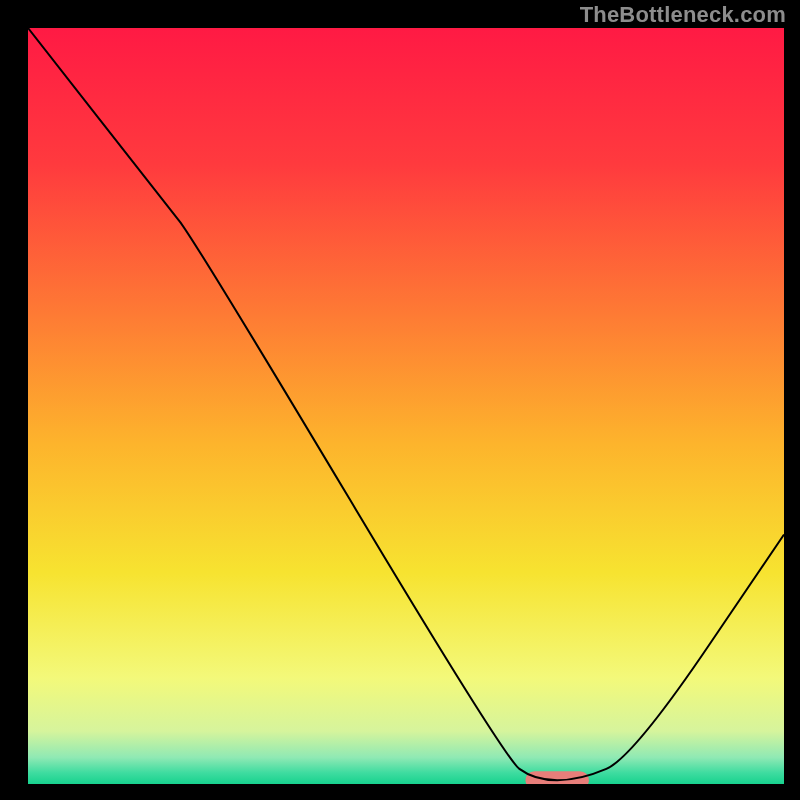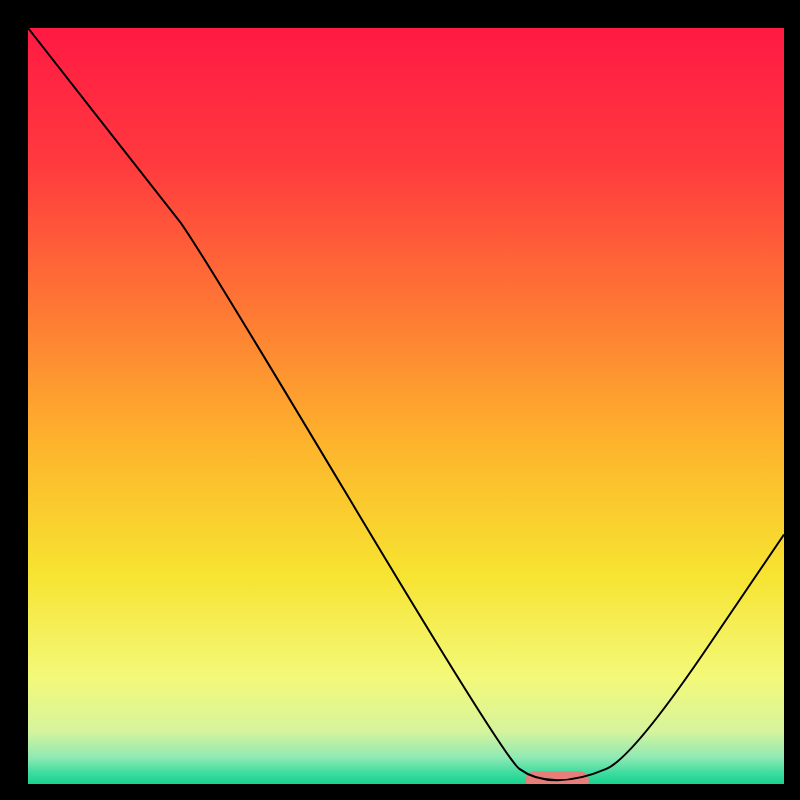--- a/index.html
+++ b/index.html
@@ -33,6 +33,7 @@
 <body>
 
 <div class="wrap">
+  <div class="watermark">TheBottleneck.com</div>
 
   <svg id="chart-svg" width="800" height="800" viewBox="0 0 800 800">
     <defs>

